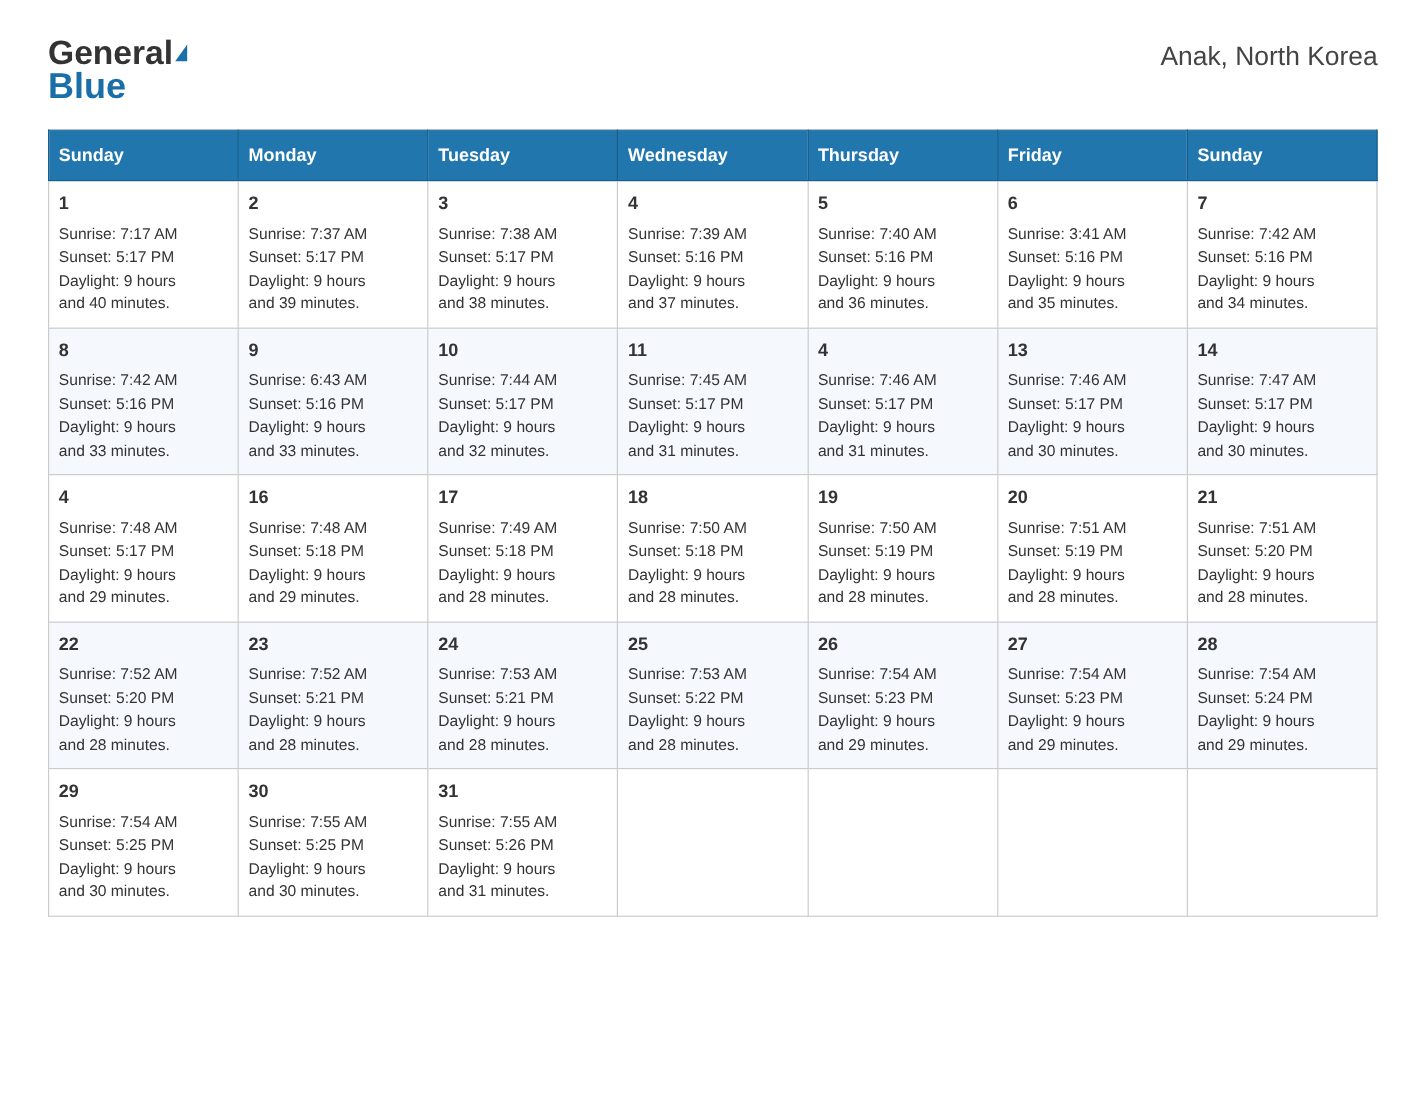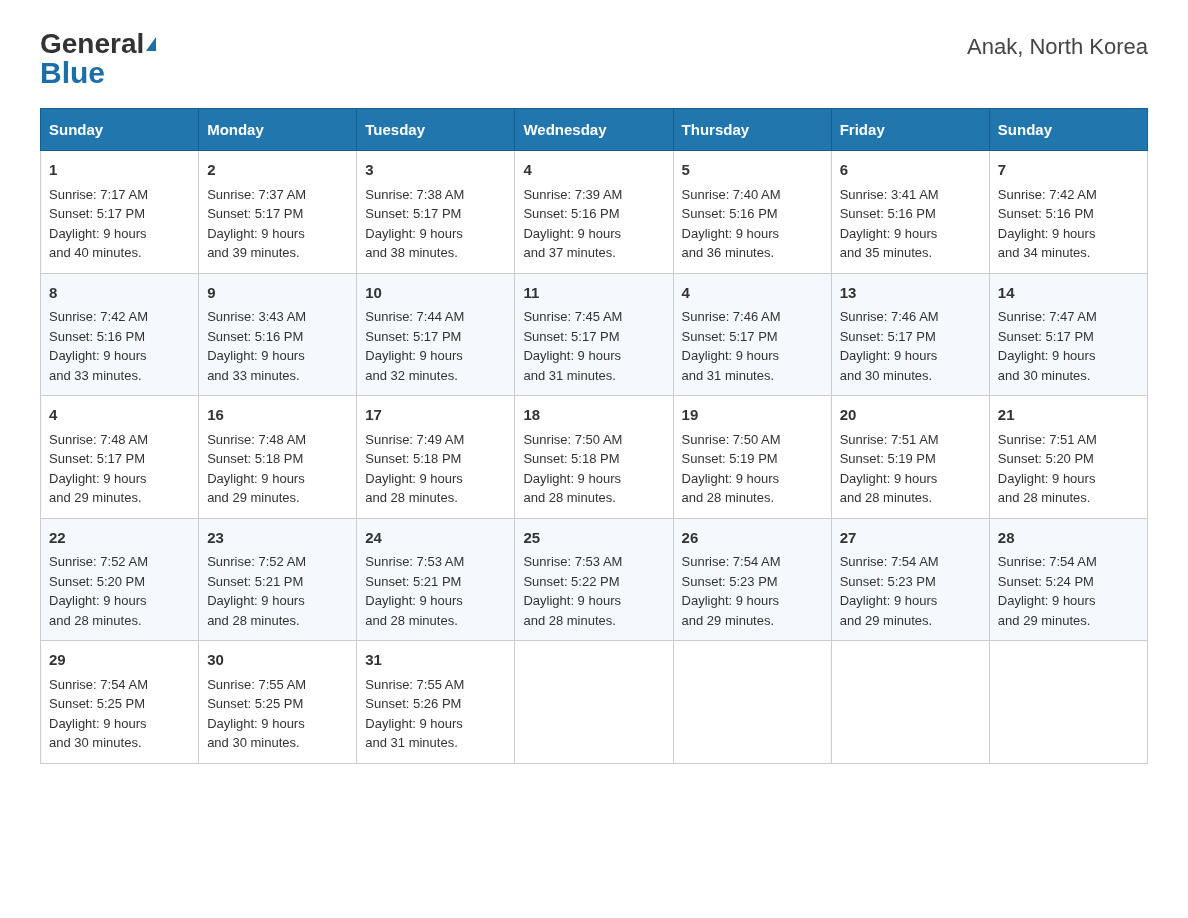--- a/index.html
+++ b/index.html
@@ -135,7 +135,7 @@
       </tr>
       <tr>
         <td><span class="day-num">8</span><span>Sunrise: 7:42 AM</span><br><span>Sunset: 5:16 PM</span><br><span>Daylight: 9 hours</span><br><span>and 33 minutes.</span></td>
-        <td><span class="day-num">9</span><span>Sunrise: 3:43 AM</span><br><span>Sunset: 5:16 PM</span><br><span>Daylight: 9 hours</span><br><span>and 33 minutes.</span></td>
+        <td><span class="day-num">9</span><span>Sunrise: 6:43 AM</span><br><span>Sunset: 5:16 PM</span><br><span>Daylight: 9 hours</span><br><span>and 33 minutes.</span></td>
         <td><span class="day-num">10</span><span>Sunrise: 7:44 AM</span><br><span>Sunset: 5:17 PM</span><br><span>Daylight: 9 hours</span><br><span>and 32 minutes.</span></td>
         <td><span class="day-num">11</span><span>Sunrise: 7:45 AM</span><br><span>Sunset: 5:17 PM</span><br><span>Daylight: 9 hours</span><br><span>and 31 minutes.</span></td>
         <td><span class="day-num">4</span><span>Sunrise: 7:46 AM</span><br><span>Sunset: 5:17 PM</span><br><span>Daylight: 9 hours</span><br><span>and 31 minutes.</span></td>

